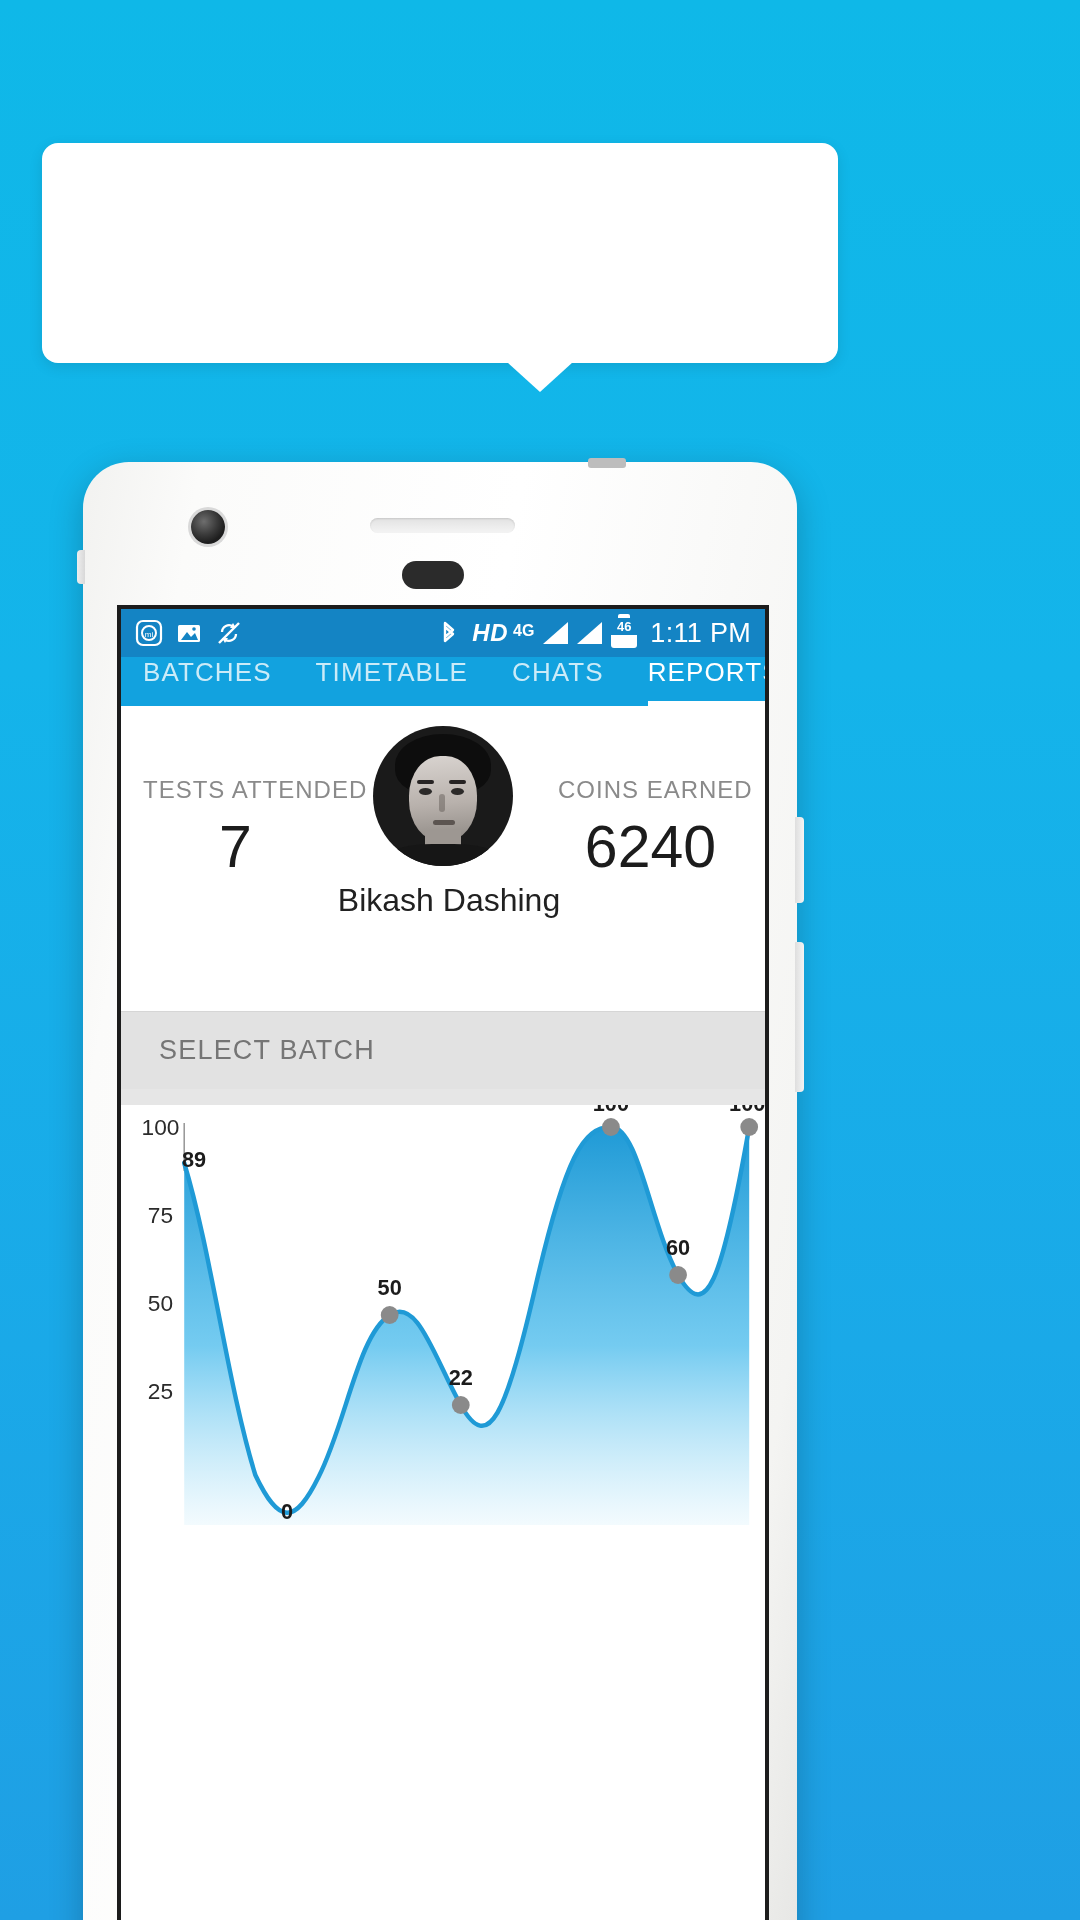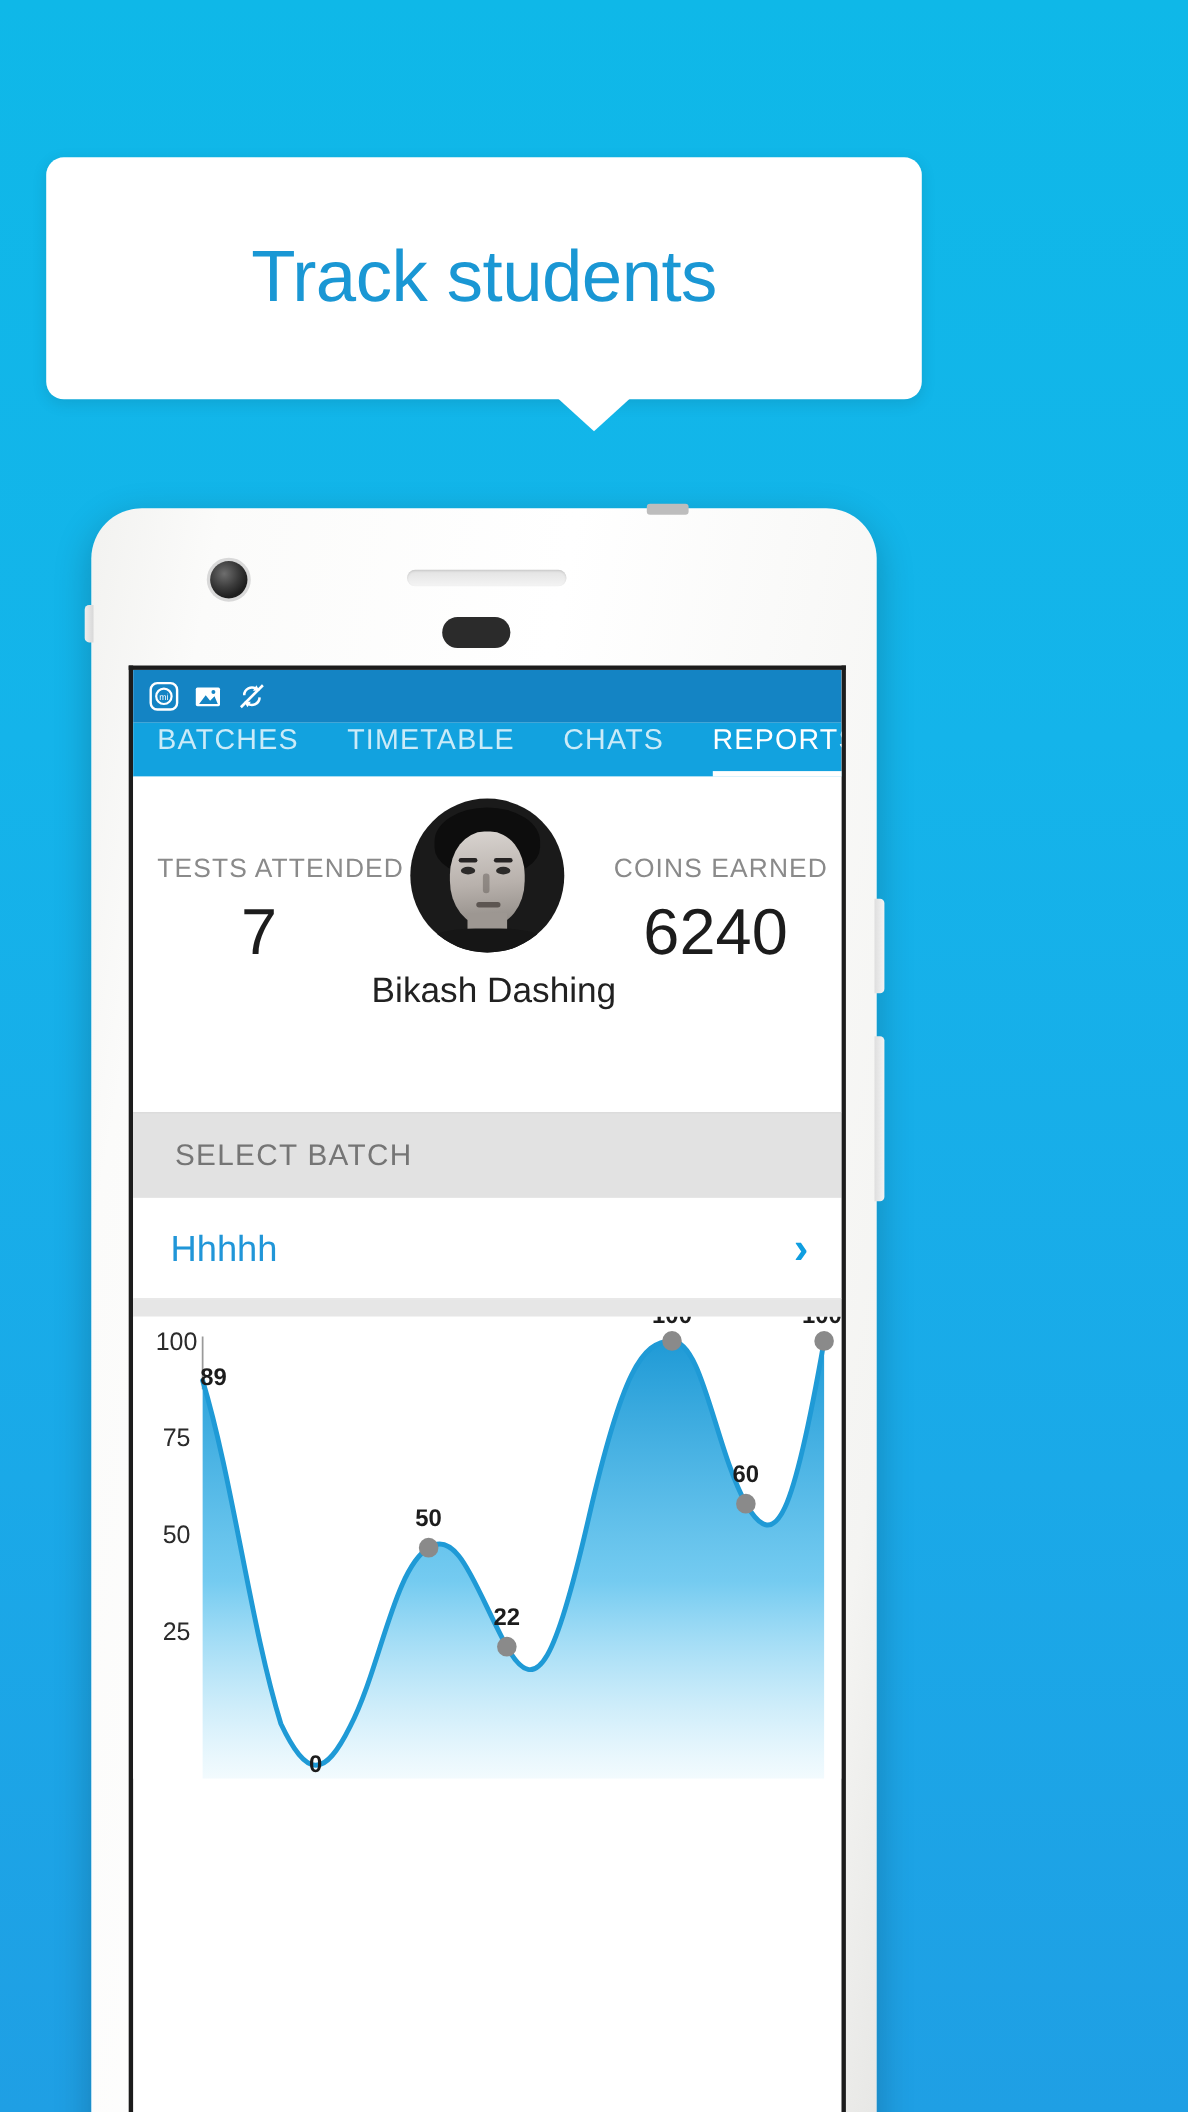--- a/index.html
+++ b/index.html
@@ -161,7 +161,6 @@
 <body>
 
 <div id="callout">
-  <div id="headline">Track students</div>
 </div>
 <div id="bubble-tail"></div>
 

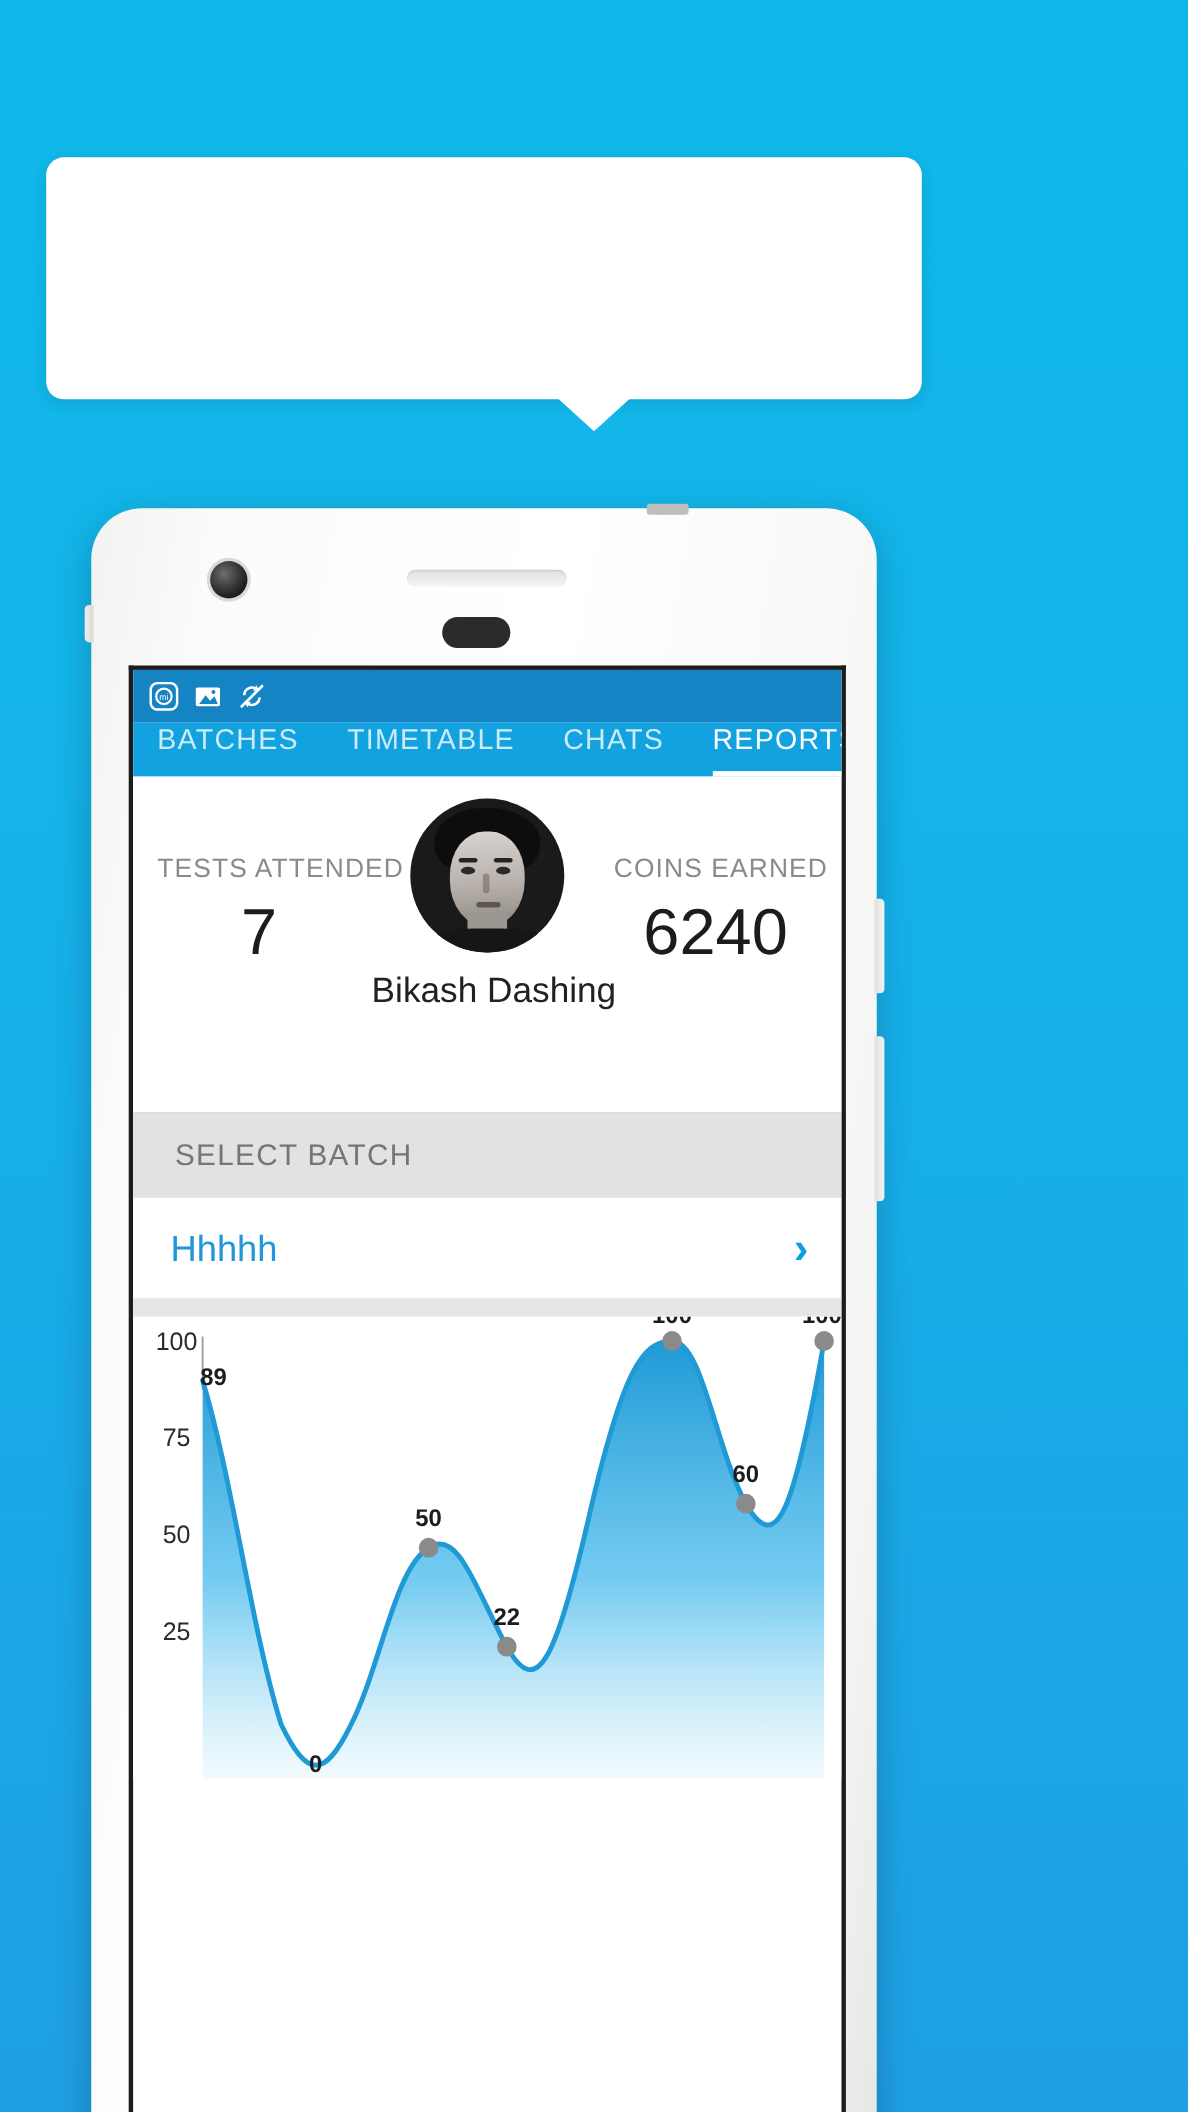--- a/index.html
+++ b/index.html
@@ -196,6 +196,19 @@
           <line x1="4" y1="24" x2="24" y2="4" stroke="#fff" stroke-width="2.4"></line>
         </svg>
       </div>
+      <div class="sb-right">
+        <svg class="sb-ico" viewBox="0 0 28 28">
+          <path d="M10 8l8 7-8 7V4l8 7-8 7" fill="none" stroke="#fff" stroke-width="2.4" stroke-linejoin="round" stroke-linecap="round"></path>
+        </svg>
+        <span id="sb-hd">HD</span>
+        <span id="sb-4g">4G</span>
+        <span class="sig-tri"></span>
+        <span class="sig-tri"></span>
+        <span id="sb-batt">
+          <span id="sb-batt-fill">46</span>
+        </span>
+        <span id="sb-time">1:11 PM</span>
+      </div>
     </div>
 
     <div id="tabbar">

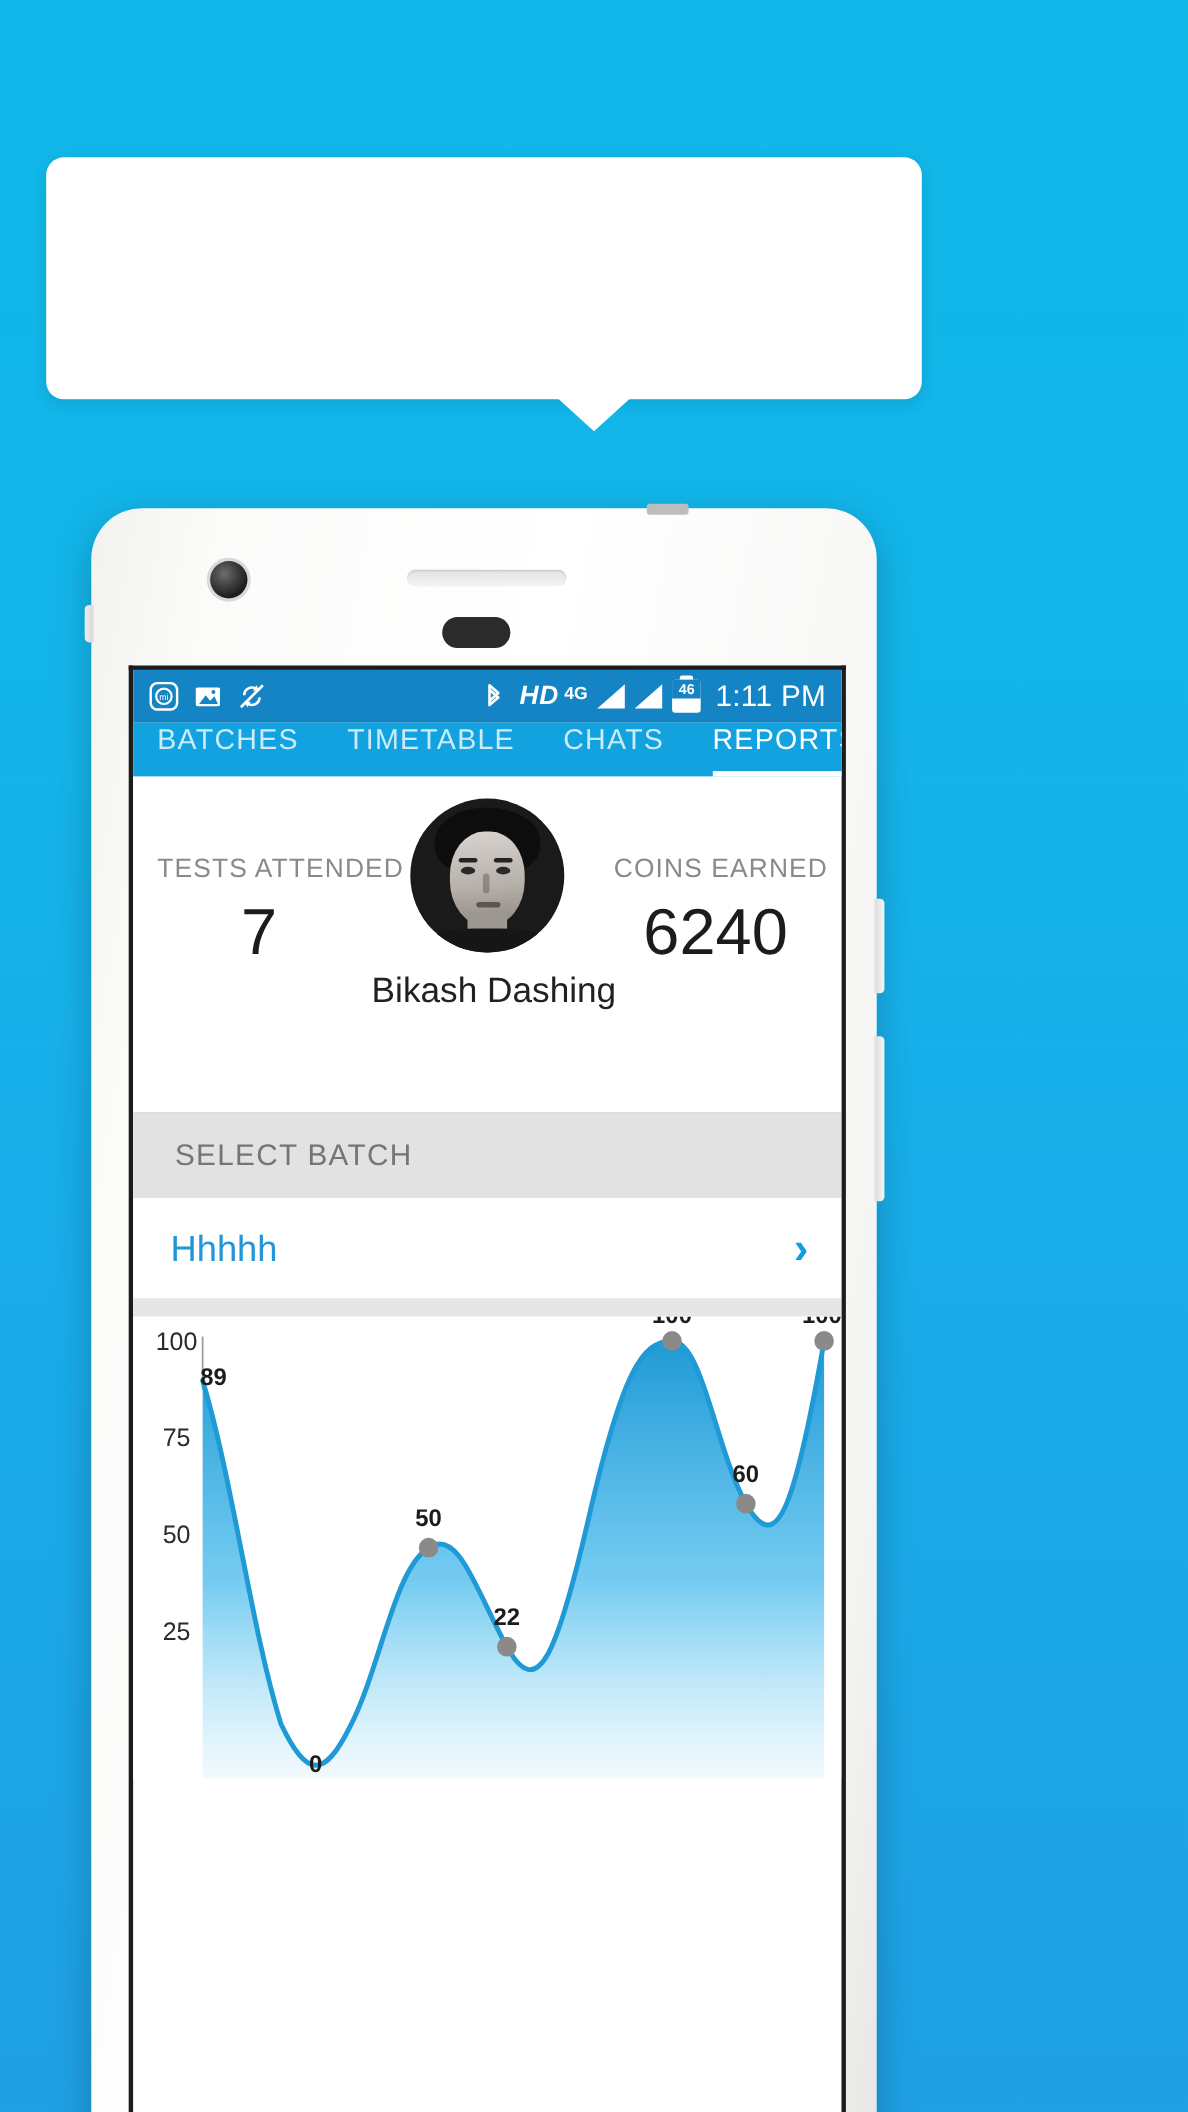--- a/index.html
+++ b/index.html
@@ -250,10 +250,6 @@
     <div id="batch-header">
       <span>SELECT BATCH</span>
     </div>
-    <div id="batch-row">
-      <span id="batch-name">Hhhhh</span>
-      <span id="batch-chev">›</span>
-    </div>
     <div id="grey-gap"></div>
 
     <div id="chart-area">

